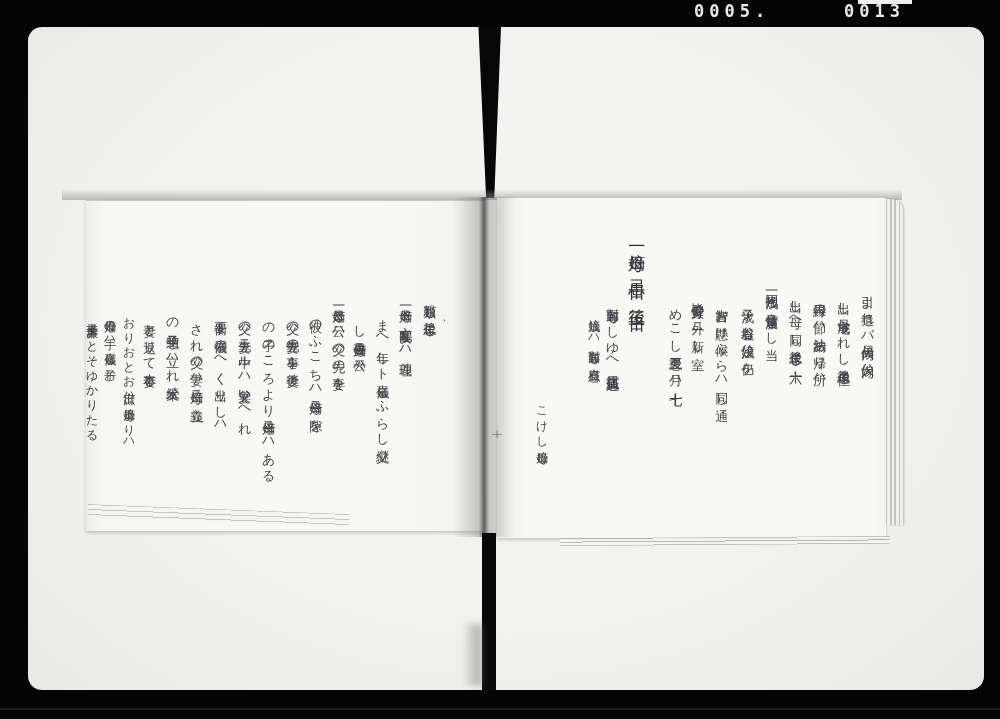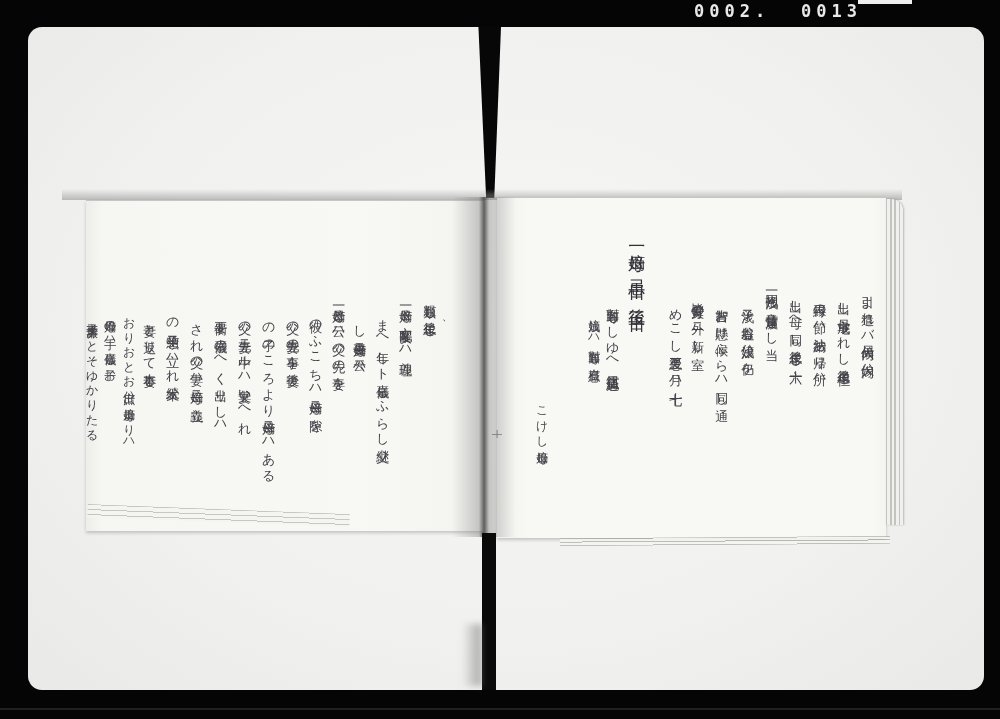--- a/index.html
+++ b/index.html
@@ -57,7 +57,7 @@
 
 <div id="stage">
 
-  <div class="counter" style="left:694px;">0002.</div>
+  <div class="counter" style="left:694px;">0005.</div>
   <div class="counter" style="left:801px;">0013</div>
   <div class="top-bar"></div>
   <div class="film-line"></div>

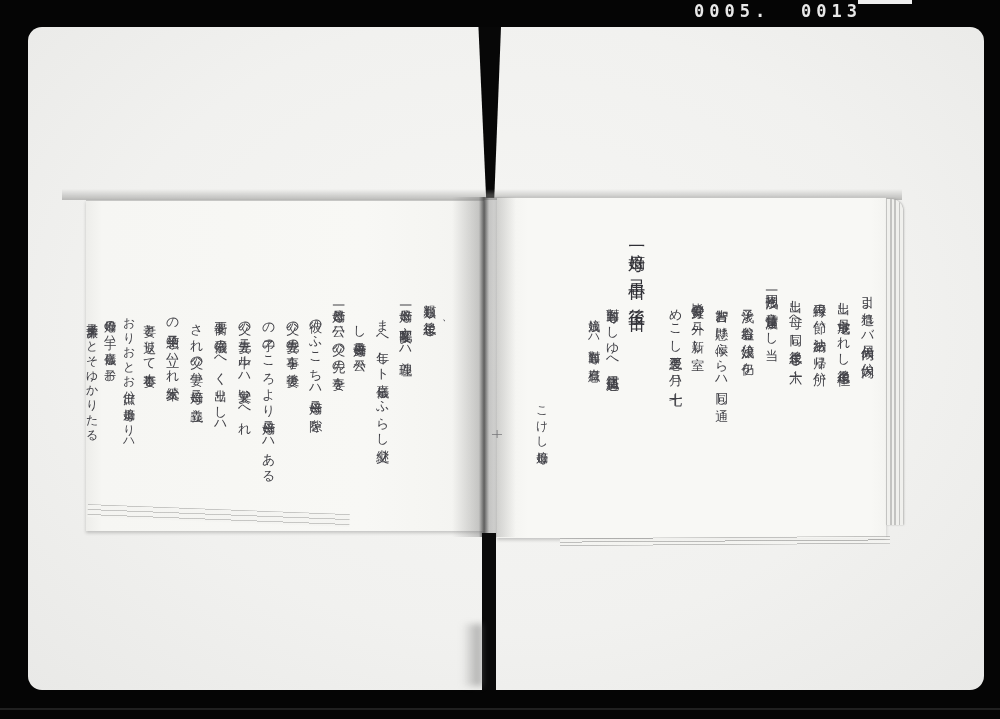--- a/index.html
+++ b/index.html
@@ -58,7 +58,7 @@
 <div id="stage">
 
   <div class="counter" style="left:694px;">0005.</div>
-  <div class="counter" style="left:801px;">0013</div>
+  <div class="counter" style="left:844px;">0013</div>
   <div class="top-bar"></div>
   <div class="film-line"></div>
 

